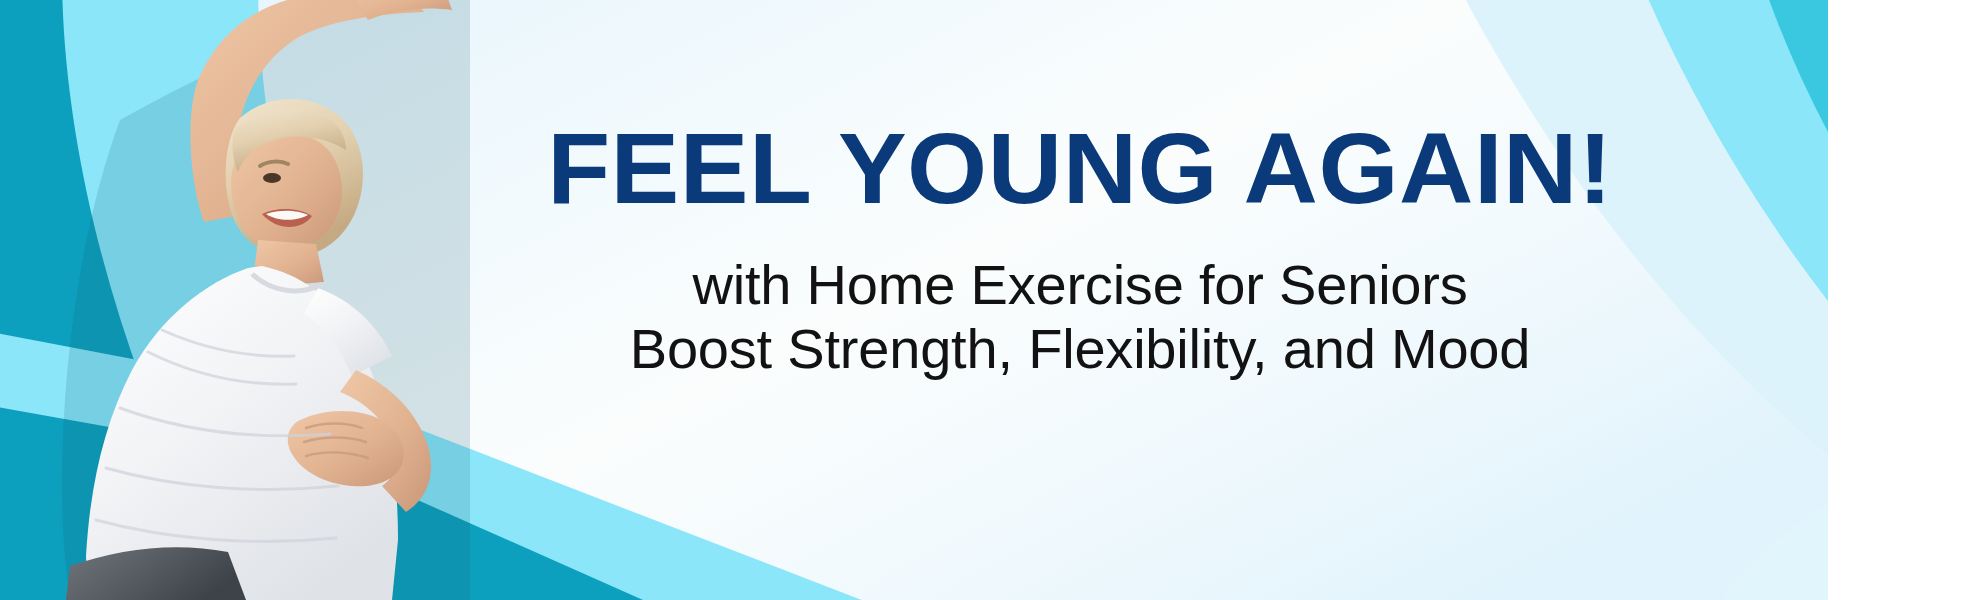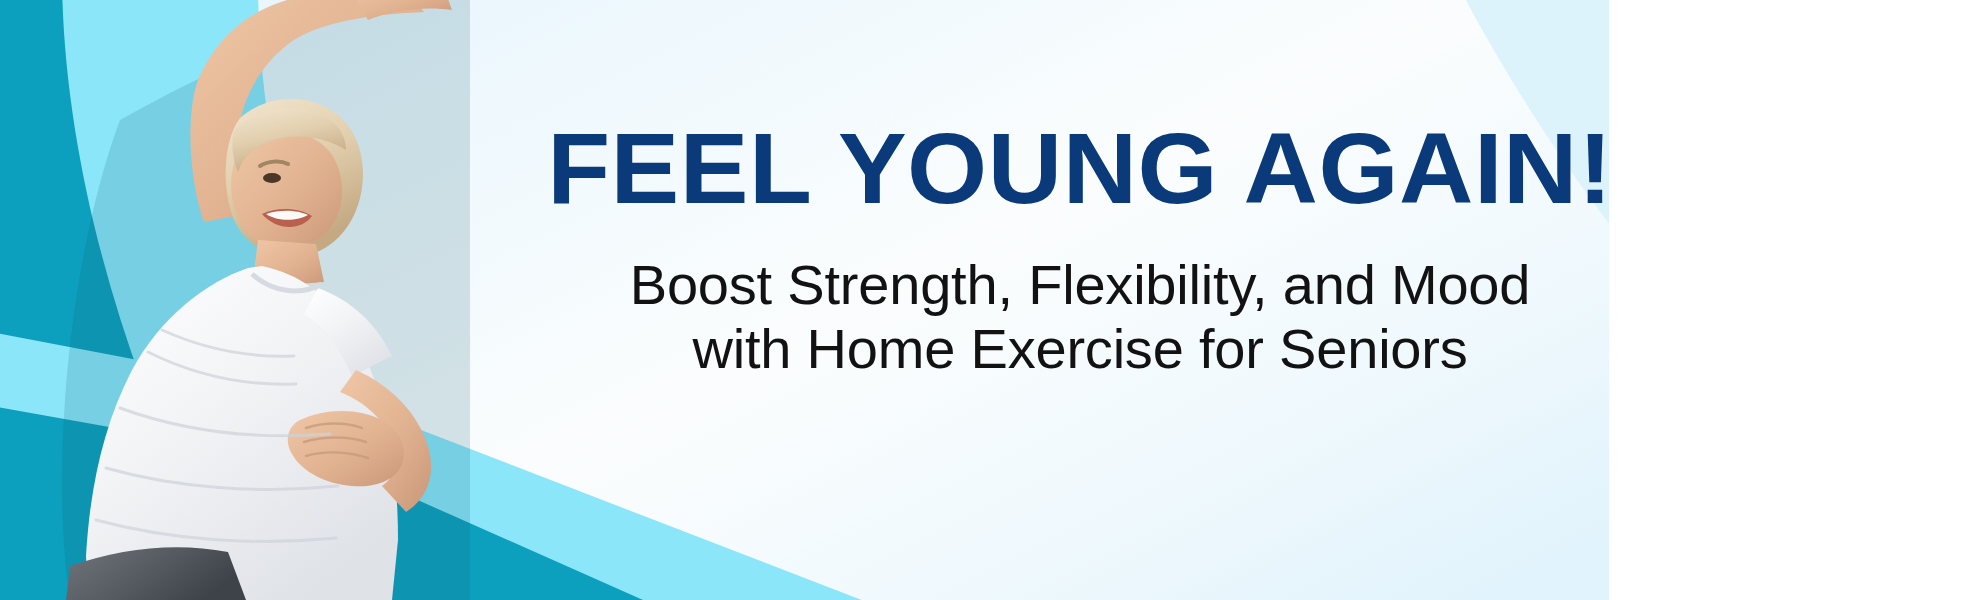--- a/index.html
+++ b/index.html
@@ -11,7 +11,7 @@
 
   #banner {
     position:relative;
-    width:1609px;
+    width:1828px;
     height:600px;
     overflow:hidden;
     background:

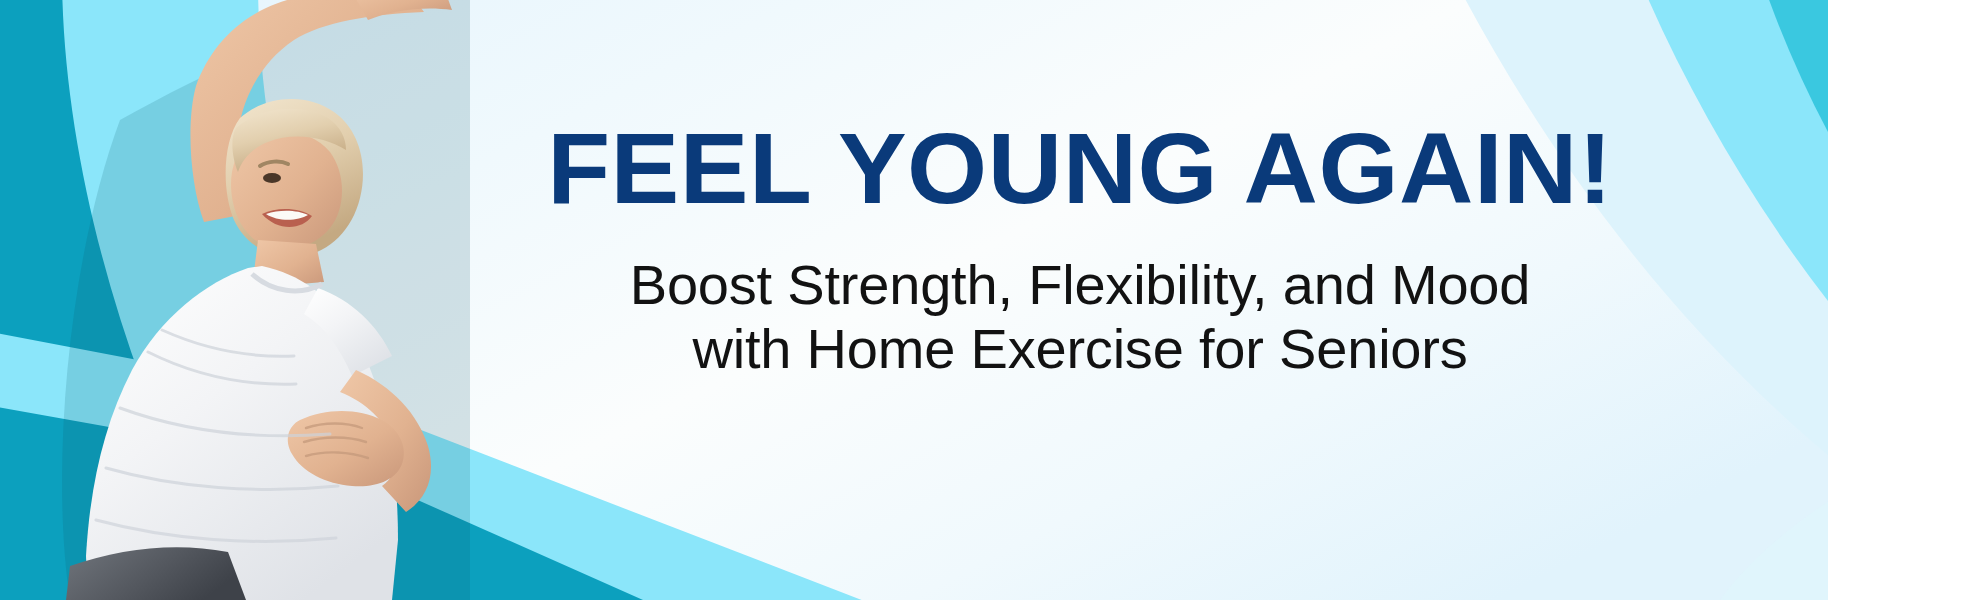--- a/index.html
+++ b/index.html
@@ -246,8 +246,8 @@
   <div id="copy">
     <h1 id="headline">FEEL YOUNG AGAIN!</h1>
     <div id="subtitle">
+      <span class="line">with Home Exercise for Seniors</span>
       <span class="line">Boost Strength, Flexibility, and Mood</span>
-      <span class="line">with Home Exercise for Seniors</span>
     </div>
   </div>
 

